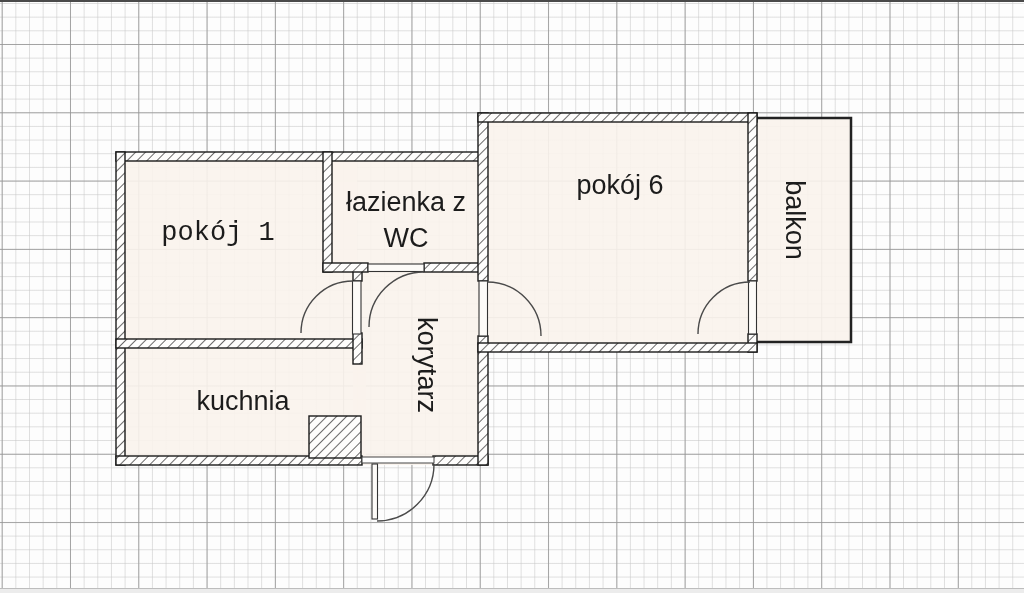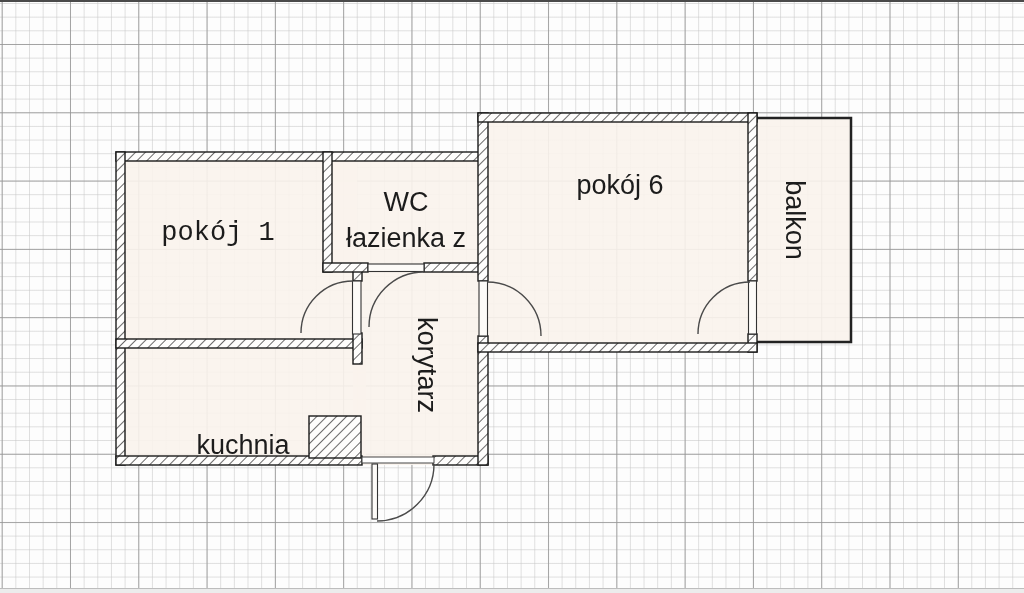--- a/index.html
+++ b/index.html
@@ -104,8 +104,8 @@
   <div class="room-label" style="left:218px;top:233px;font-family:Liberation Mono, monospace;">pokój 1</div>
 
   <div class="room-label" style="left:406px;top:220px;">
+    <div>łazienka z</div>
     <div>WC</div>
-    <div>łazienka z</div>
   </div>
 
   <div class="room-label" style="left:620px;top:185px;">pokój 6</div>

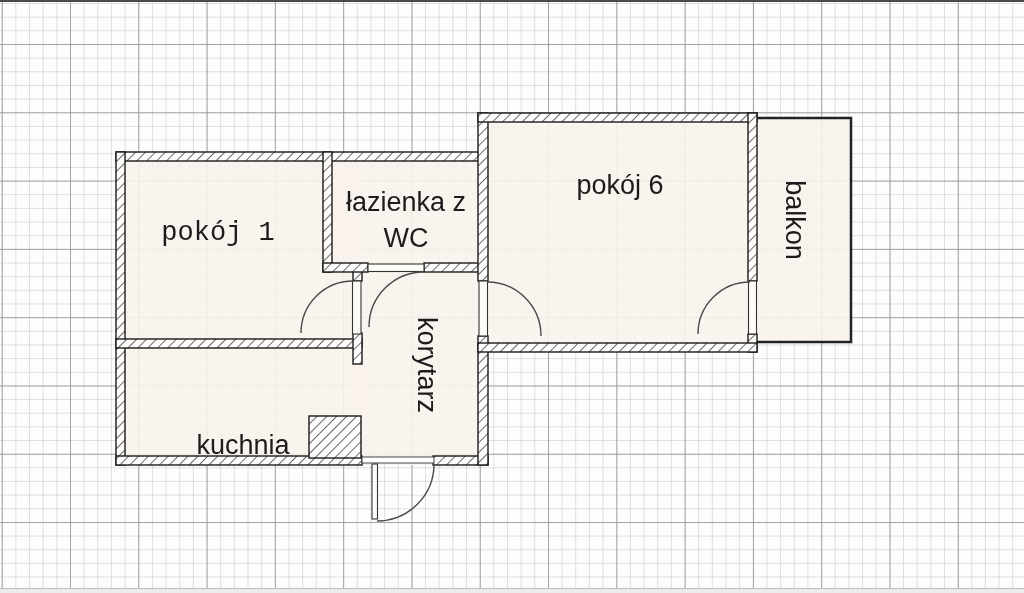--- a/index.html
+++ b/index.html
@@ -114,7 +114,7 @@
 
   <div class="room-label vertical" style="left:427px;top:365px;">korytarz</div>
 
-  <div class="room-label" style="left:243px;top:401px;margin-top:44px;">kuchnia</div>
+  <div class="room-label" style="left:243px;top:401px;">kuchnia</div>
 
   <div class="edge-bottom"></div>
 </div>

